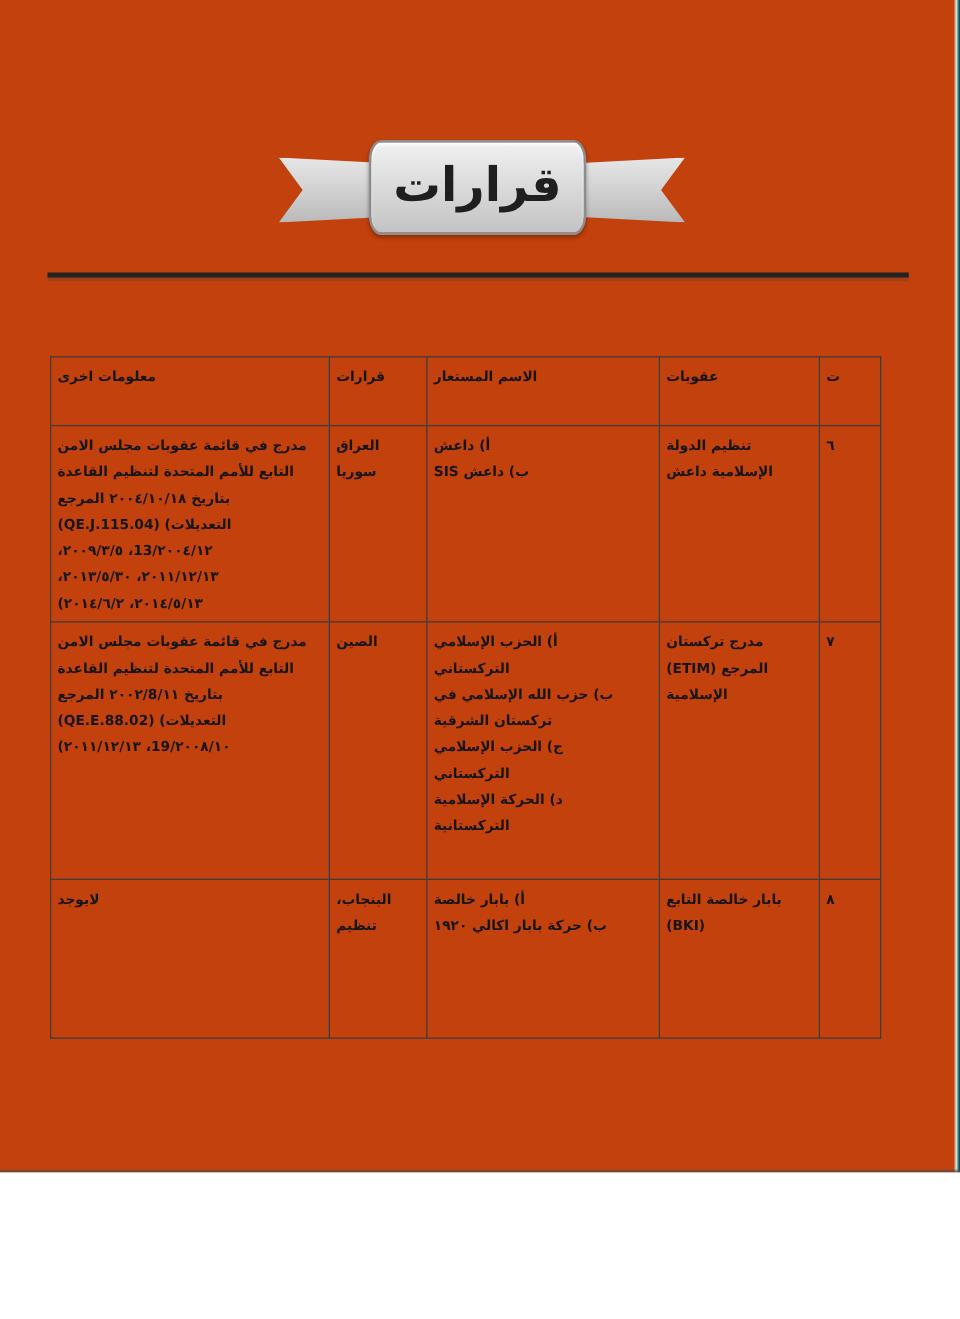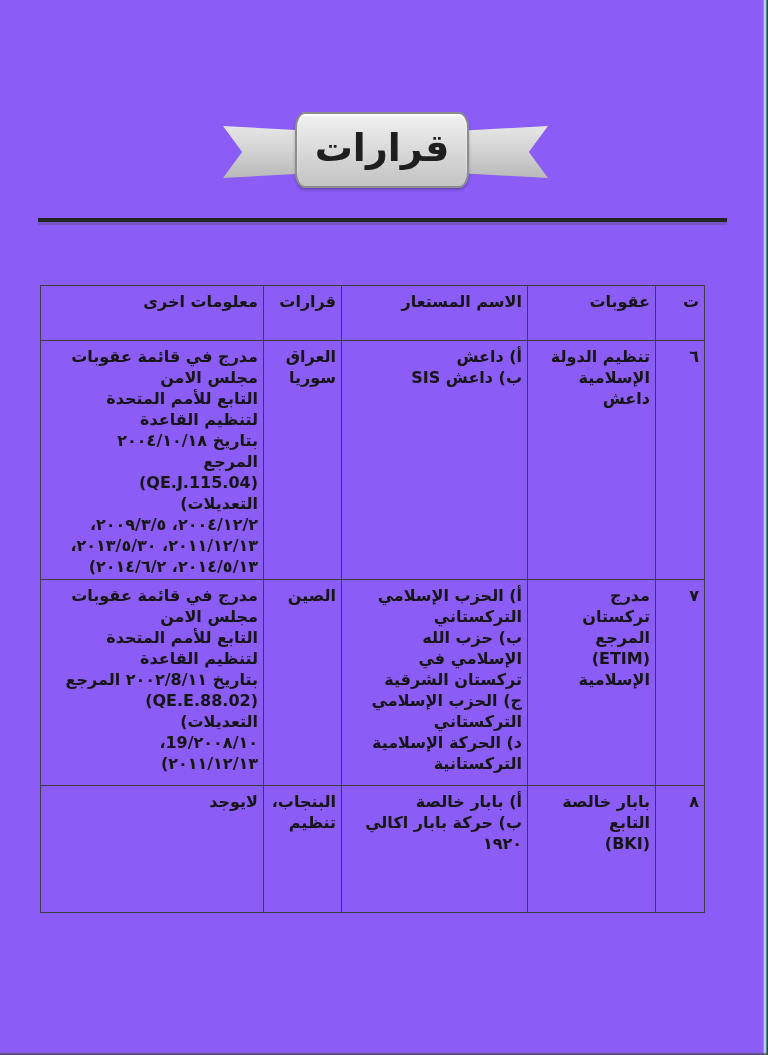--- a/index.html
+++ b/index.html
@@ -9,8 +9,8 @@
   }
   .page{
     position:relative;
-    width:768px;height:1055px;
-    background:#8b5cf6;
+    width:768px;height:938px;
+    background:#c2410c;
     overflow:hidden;
     color:#1b1b1b;
   }

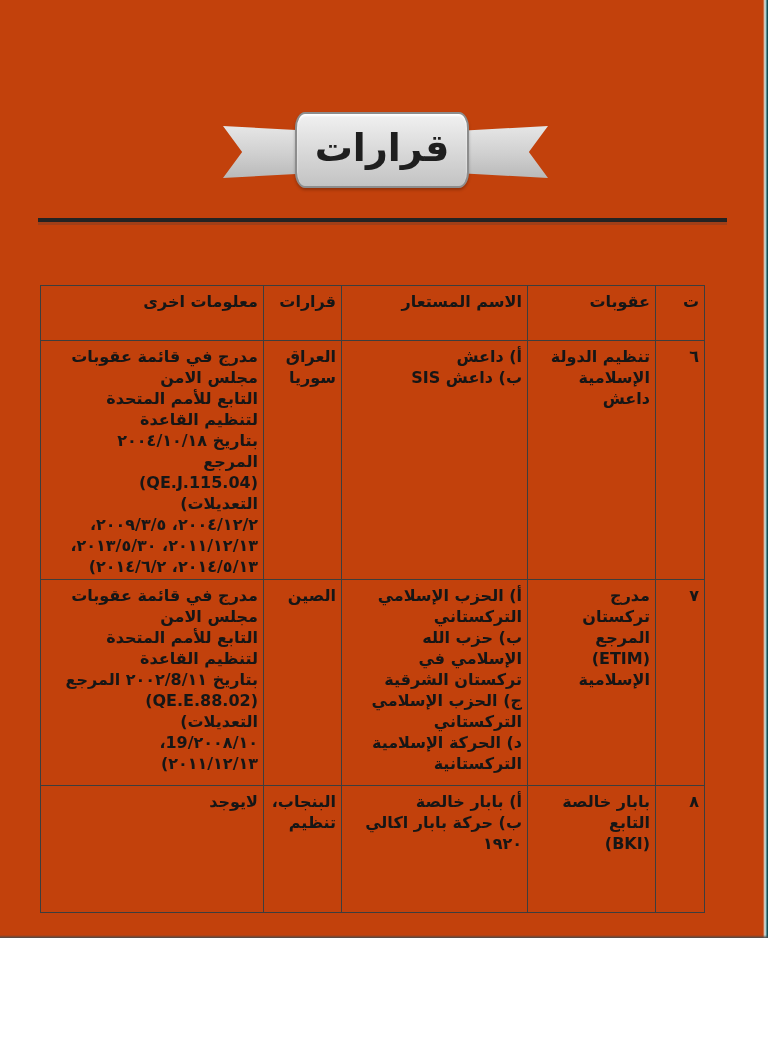--- a/index.html
+++ b/index.html
@@ -59,9 +59,9 @@
   }
   table.decisions th,table.decisions td{
     border:1.5px solid #3d3d3d;
-    vertical-align:top;text-align:right;
-    padding:5px 5px 2px 21px;
-    font-size:16px;line-height:21px;
+    vertical-align:top;text-align:left;
+    padding:5px 5px 2px 5px;
+    font-size:11px;line-height:21px;
   }
   thead tr{height:55px;}
   tr.r6{height:157px;}

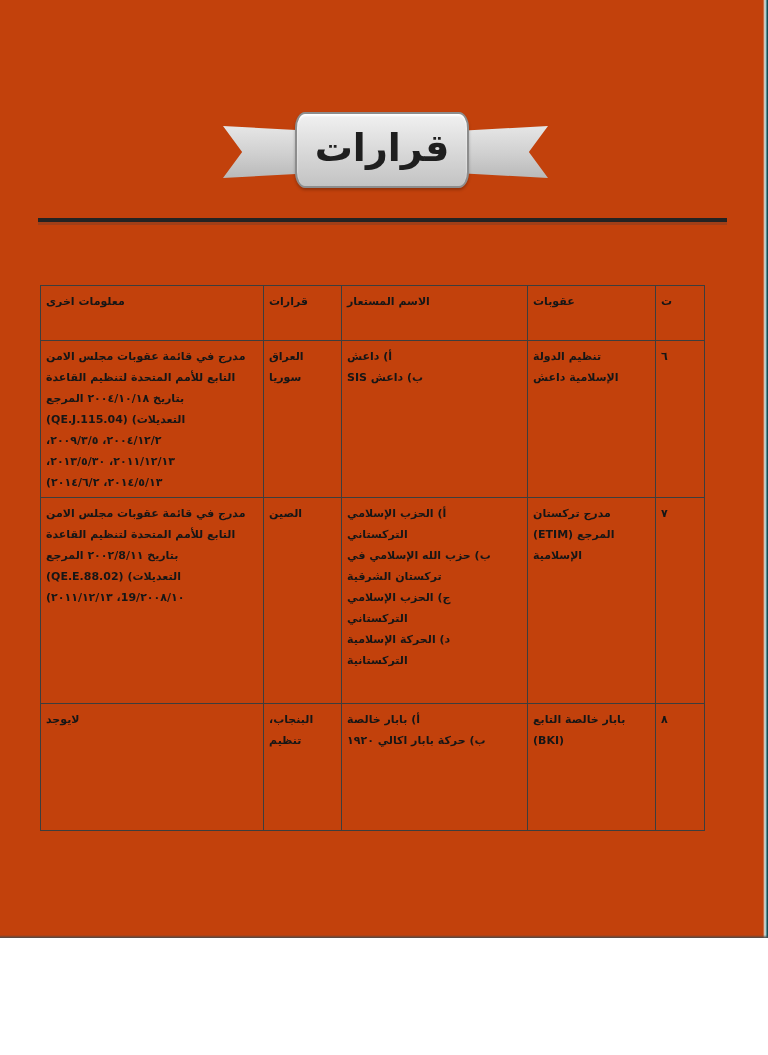--- a/index.html
+++ b/index.html
@@ -121,7 +121,7 @@
             <div dir="rtl">التابع للأمم المتحدة لتنظيم القاعدة</div>
             <div dir="rtl">بتاريخ ٢٠٠٤/١٠/١٨ المرجع</div>
             <div dir="ltr">(QE.J.115.04) (التعديلات</div>
-            <div dir="rtl">٢٠٠٤/١٢/٢، ٢٠٠٩/٣/٥،</div>
+            <div dir="rtl">٢٠٠٤/١٢/13، ٢٠٠٩/٣/٥،</div>
             <div dir="rtl">٢٠١١/١٢/١٣، ٢٠١٣/٥/٣٠،</div>
             <div dir="rtl">٢٠١٤/٥/١٣، ٢٠١٤/٦/٢)</div>
           </td>

